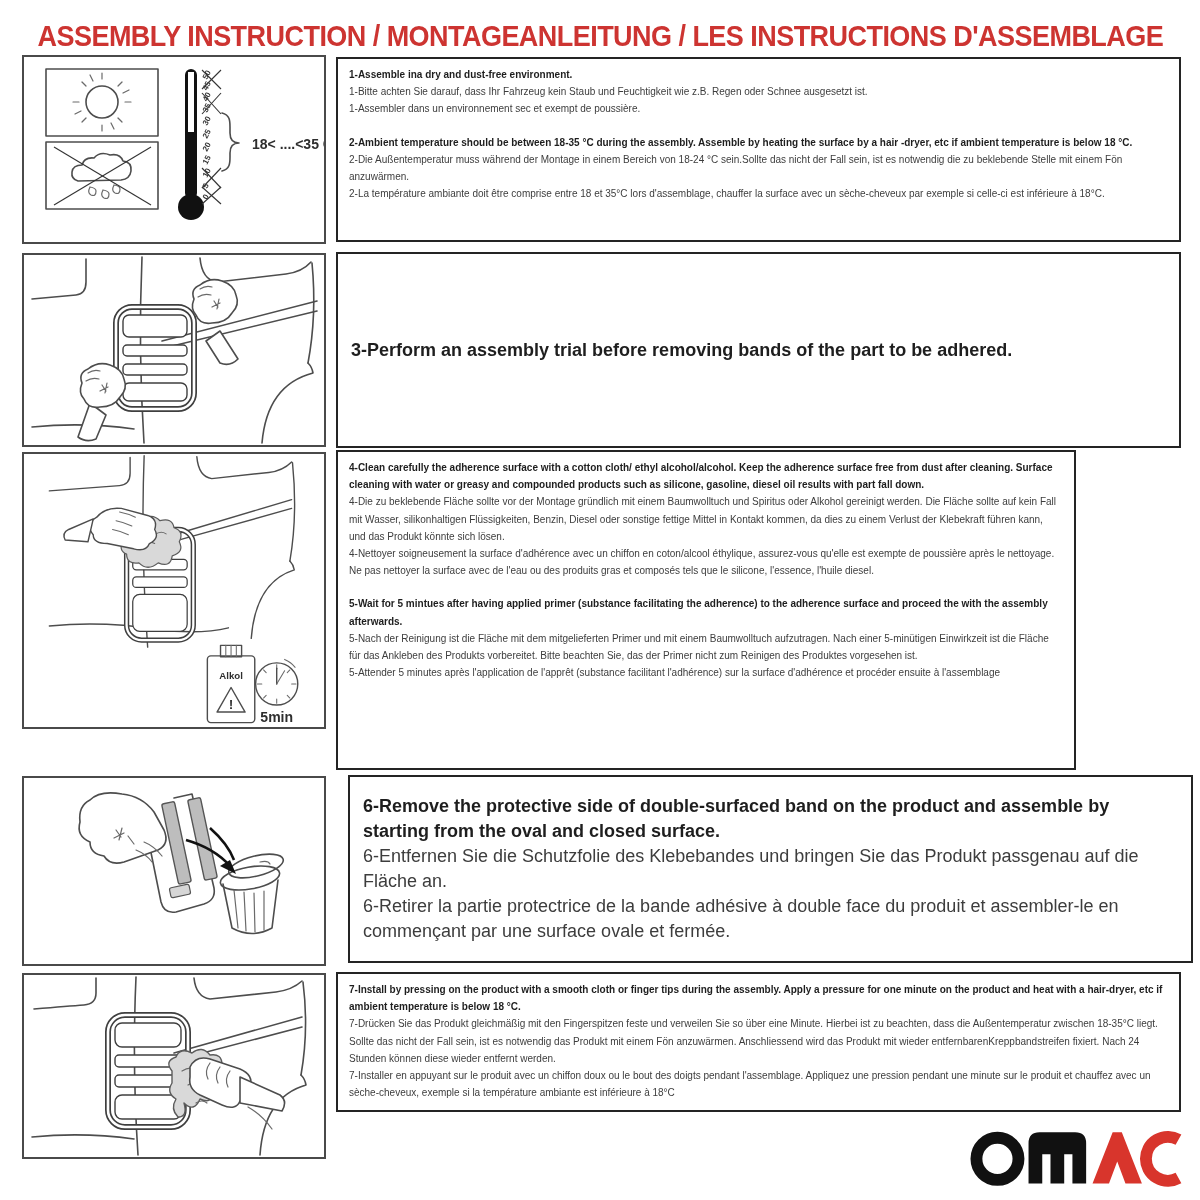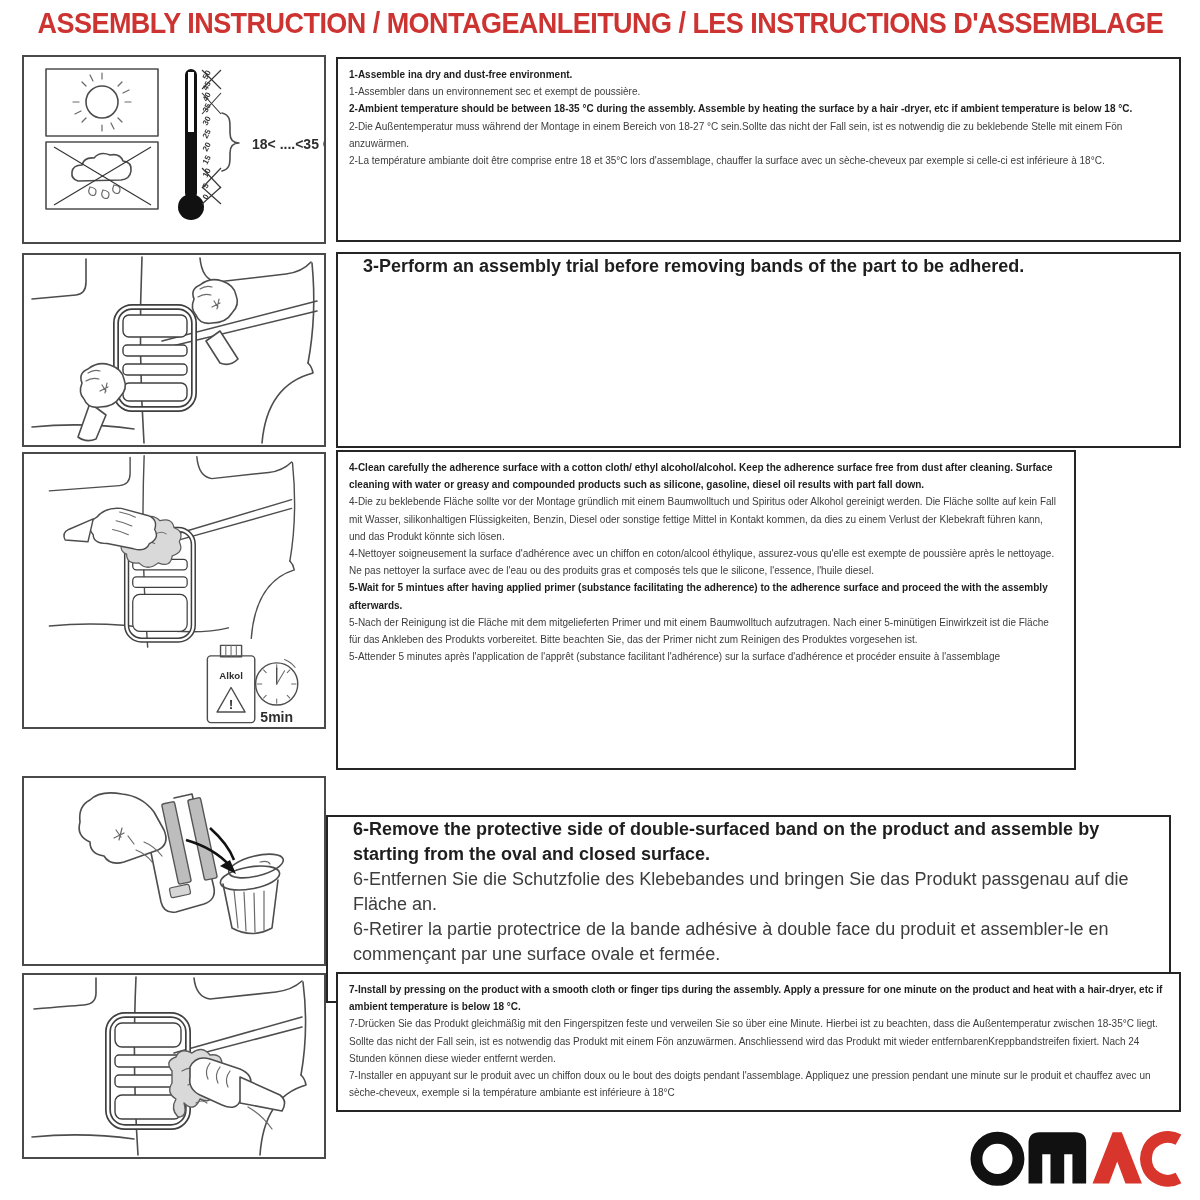--- a/index.html
+++ b/index.html
@@ -7,7 +7,7 @@
         font-family:"Liberation Sans","DejaVu Sans",sans-serif;}
 
   
-  #title{position:absolute;left:0;top:0;width:1200px;height:46px;
+  #title{position:absolute;left:0;top:13px;width:1200px;height:46px;
          display:flex;align-items:center;justify-content:center;}
   #title span{display:inline-block;white-space:nowrap;font-weight:700;font-size:30px;
          letter-spacing:-0.6px;transform:scaleX(0.90);transform-origin:center;

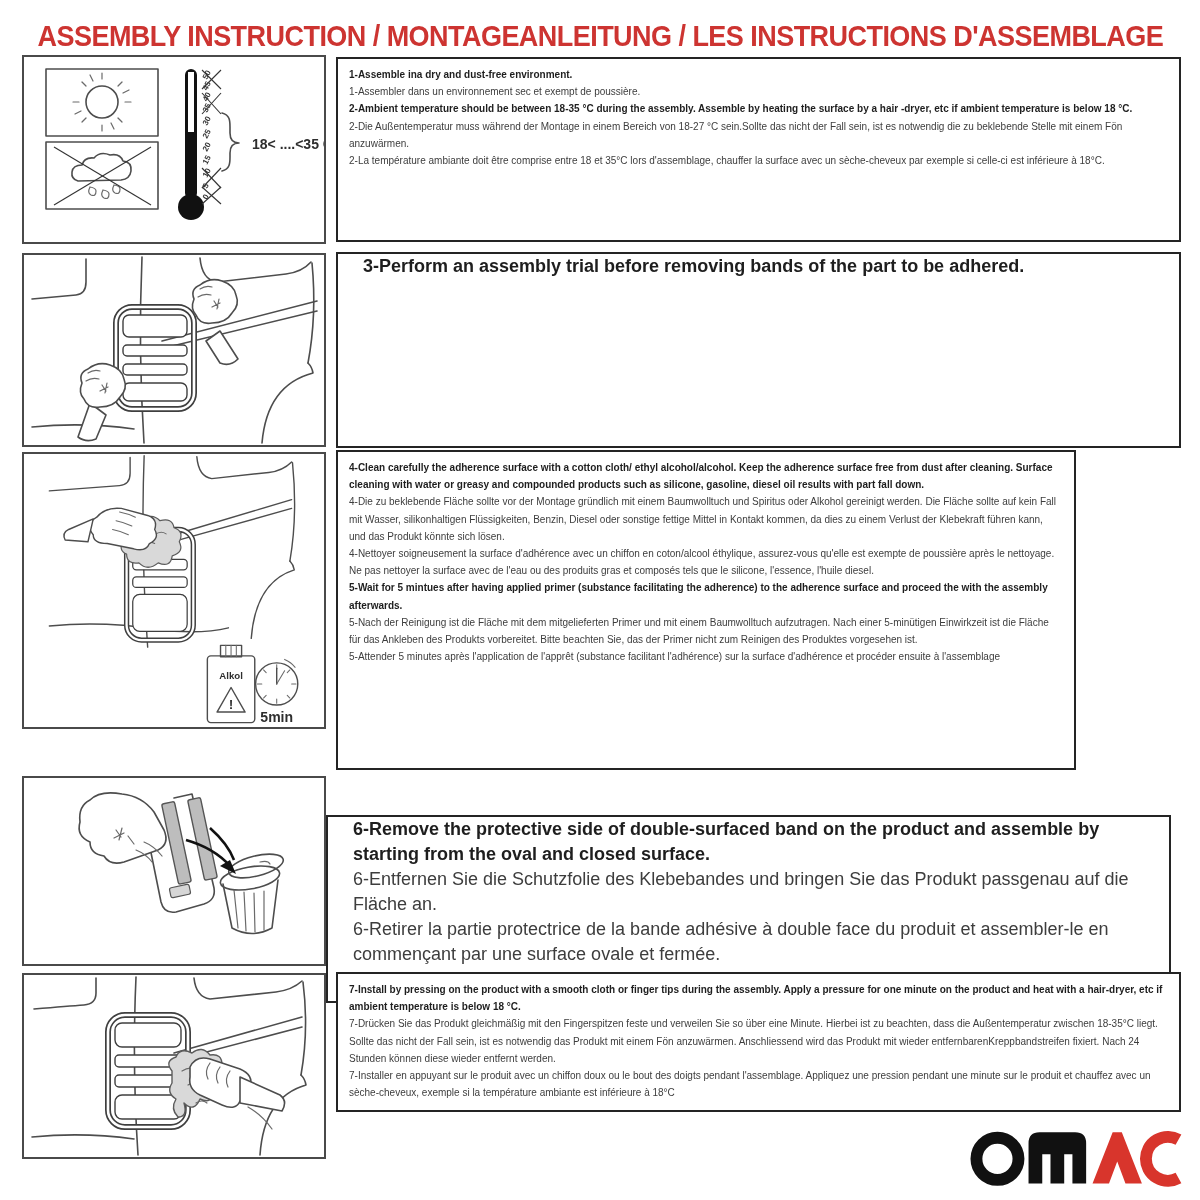--- a/index.html
+++ b/index.html
@@ -125,6 +125,7 @@
 
   <div class="panel right pad-sm" style="left:336px;top:57px;width:845px;height:185px;">
     <p class="txt-sm bold">1-Assemble ina dry and dust-free environment.</p>
+    <p class="txt-sm">1-Bitte achten Sie darauf, dass Ihr Fahrzeug kein Staub und Feuchtigkeit wie z.B. Regen oder Schnee ausgesetzt ist.</p>
     <p class="txt-sm">1-Assembler dans un environnement sec et exempt de poussière.</p>
     <p class="txt-sm bold gap">2-Ambient temperature should be between 18-35 °C  during the assembly. Assemble by heating the surface by a hair -dryer, etc if ambient temperature is below 18 °C.</p>
     <p class="txt-sm">2-Die Außentemperatur muss während der Montage in einem Bereich von 18-27 °C  sein.Sollte das nicht der Fall sein, ist es notwendig die zu beklebende Stelle mit einem Fön anzuwärmen.</p>

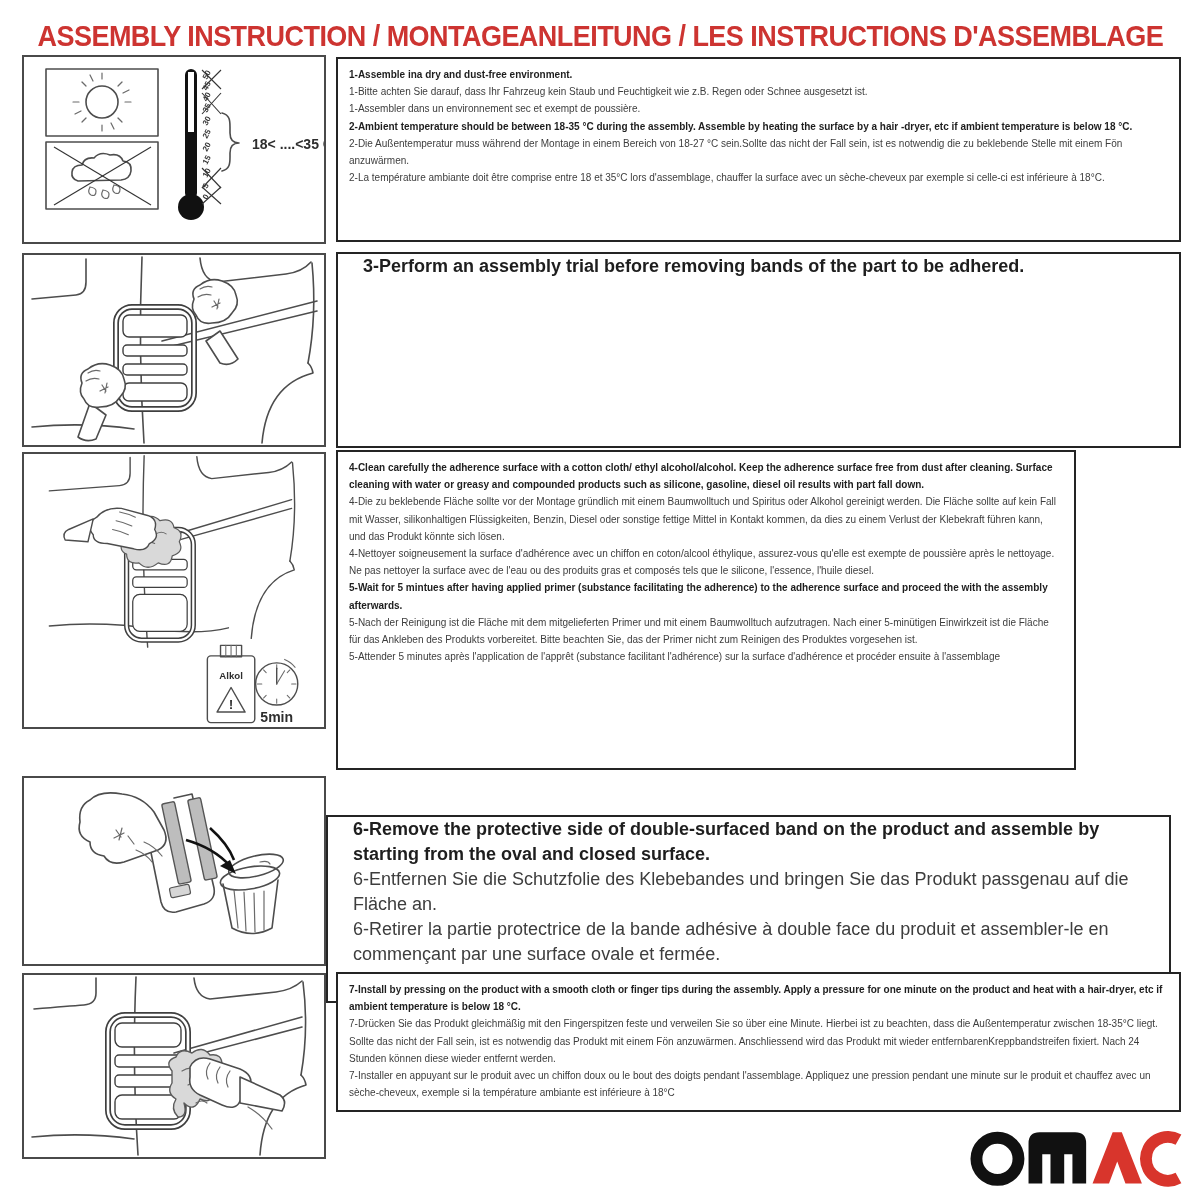--- a/index.html
+++ b/index.html
@@ -24,7 +24,7 @@
   .txt-lg{font-size:18px;line-height:25px;color:var(--ink);}
   p{margin:0;}
   .bold{font-weight:700;color:var(--ink-bold);}
-  .gap{}
+  .gap{margin-top:16px;}
   .pad-sm{padding:7px 12px 4px 11px;}
   .center-v{display:flex;flex-direction:column;justify-content:flex-start;padding-left:25px;}
   .narrow{max-width:778px;}

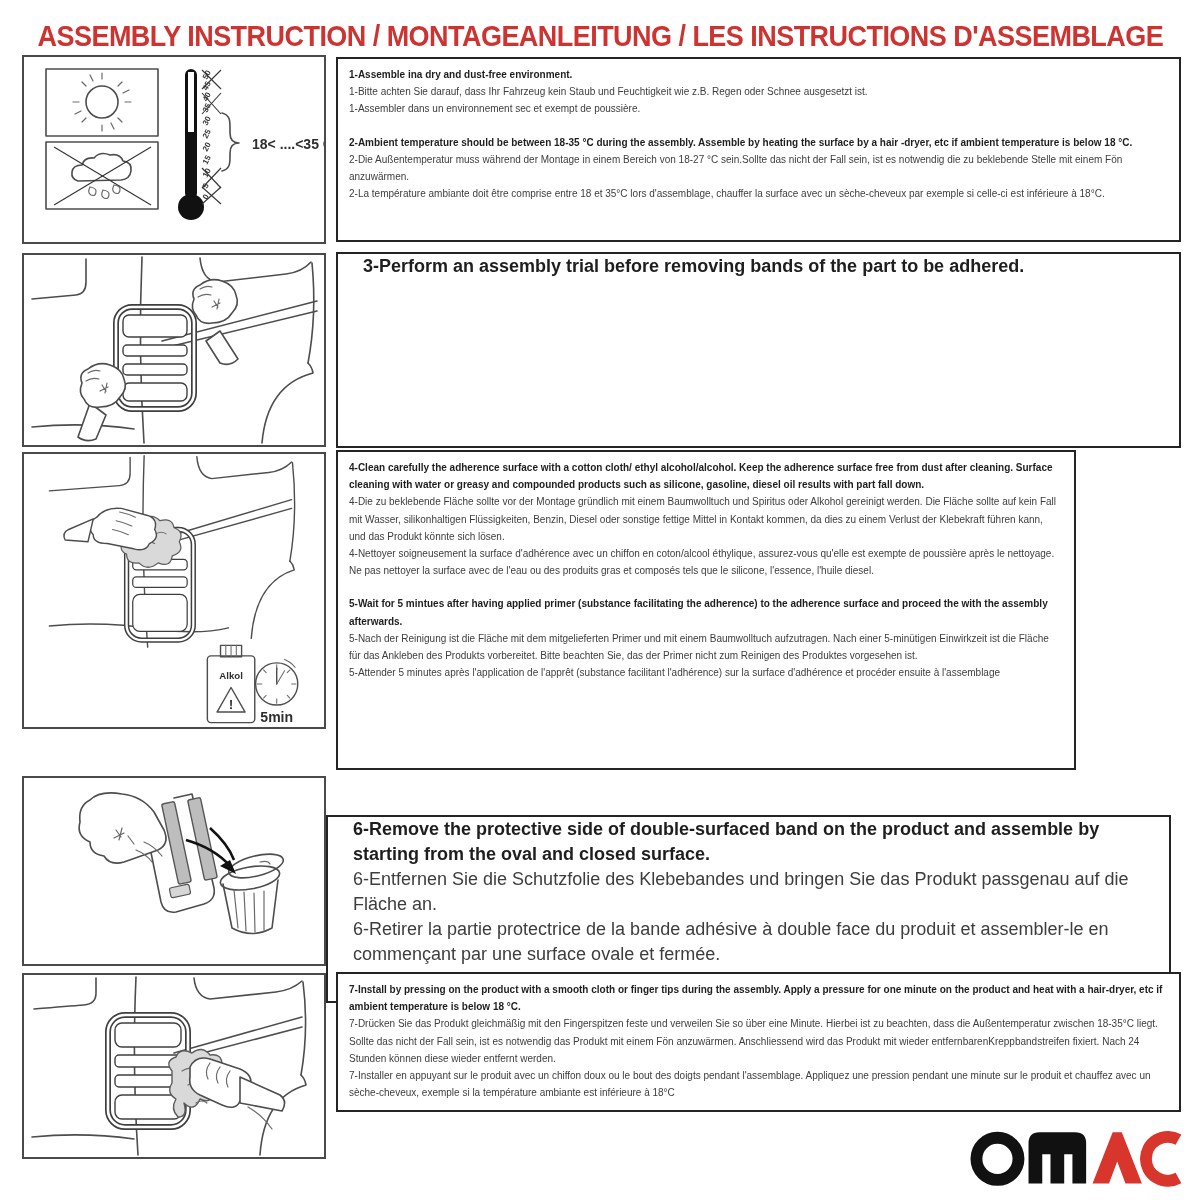--- a/index.html
+++ b/index.html
@@ -128,7 +128,7 @@
     <p class="txt-sm">1-Bitte achten Sie darauf, dass Ihr Fahrzeug kein Staub und Feuchtigkeit wie z.B. Regen oder Schnee ausgesetzt ist.</p>
     <p class="txt-sm">1-Assembler dans un environnement sec et exempt de poussière.</p>
     <p class="txt-sm bold gap">2-Ambient temperature should be between 18-35 °C  during the assembly. Assemble by heating the surface by a hair -dryer, etc if ambient temperature is below 18 °C.</p>
-    <p class="txt-sm">2-Die Außentemperatur muss während der Montage in einem Bereich von 18-27 °C  sein.Sollte das nicht der Fall sein, ist es notwendig die zu beklebende Stelle mit einem Fön anzuwärmen.</p>
+    <p class="txt-sm">2-Die Außentemperatur muss während der Montage in einem Bereich von 18-24 °C  sein.Sollte das nicht der Fall sein, ist es notwendig die zu beklebende Stelle mit einem Fön anzuwärmen.</p>
     <p class="txt-sm">2-La température ambiante doit être comprise entre 18 et 35°C lors d'assemblage, chauffer la surface avec un sèche-cheveux par exemple si celle-ci est inférieure à 18°C.</p>
   </div>
 

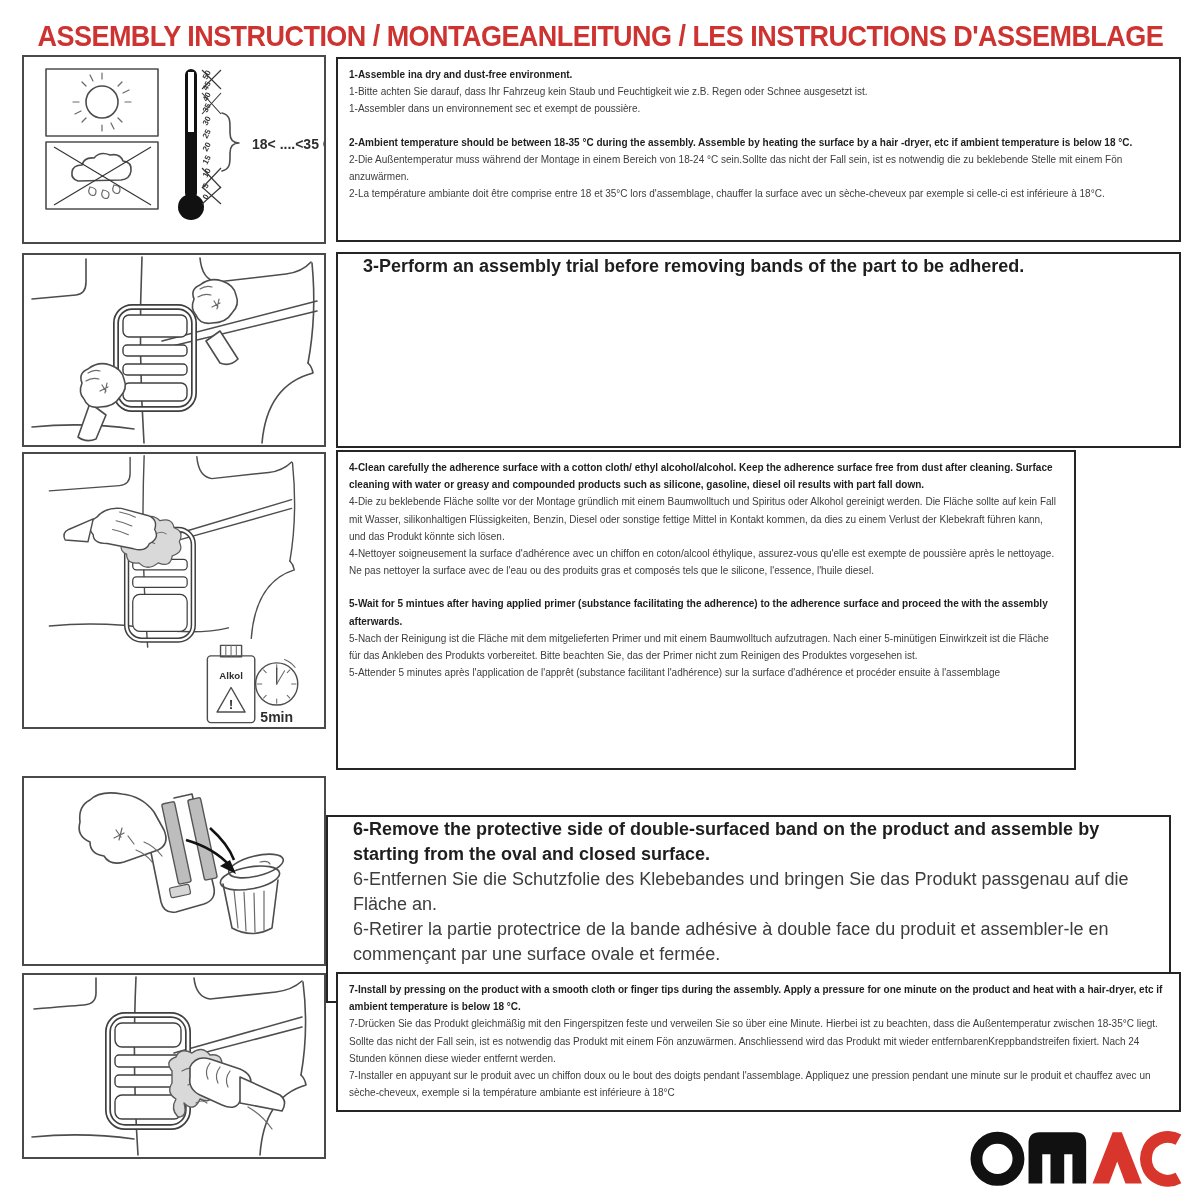--- a/index.html
+++ b/index.html
@@ -26,7 +26,7 @@
   .bold{font-weight:700;color:var(--ink-bold);}
   .gap{margin-top:16px;}
   .pad-sm{padding:7px 12px 4px 11px;}
-  .center-v{display:flex;flex-direction:column;justify-content:flex-start;padding-left:25px;}
+  .center-v{display:flex;flex-direction:column;justify-content:center;padding-left:13px;}
   .narrow{max-width:778px;}
 
   svg{display:block;}

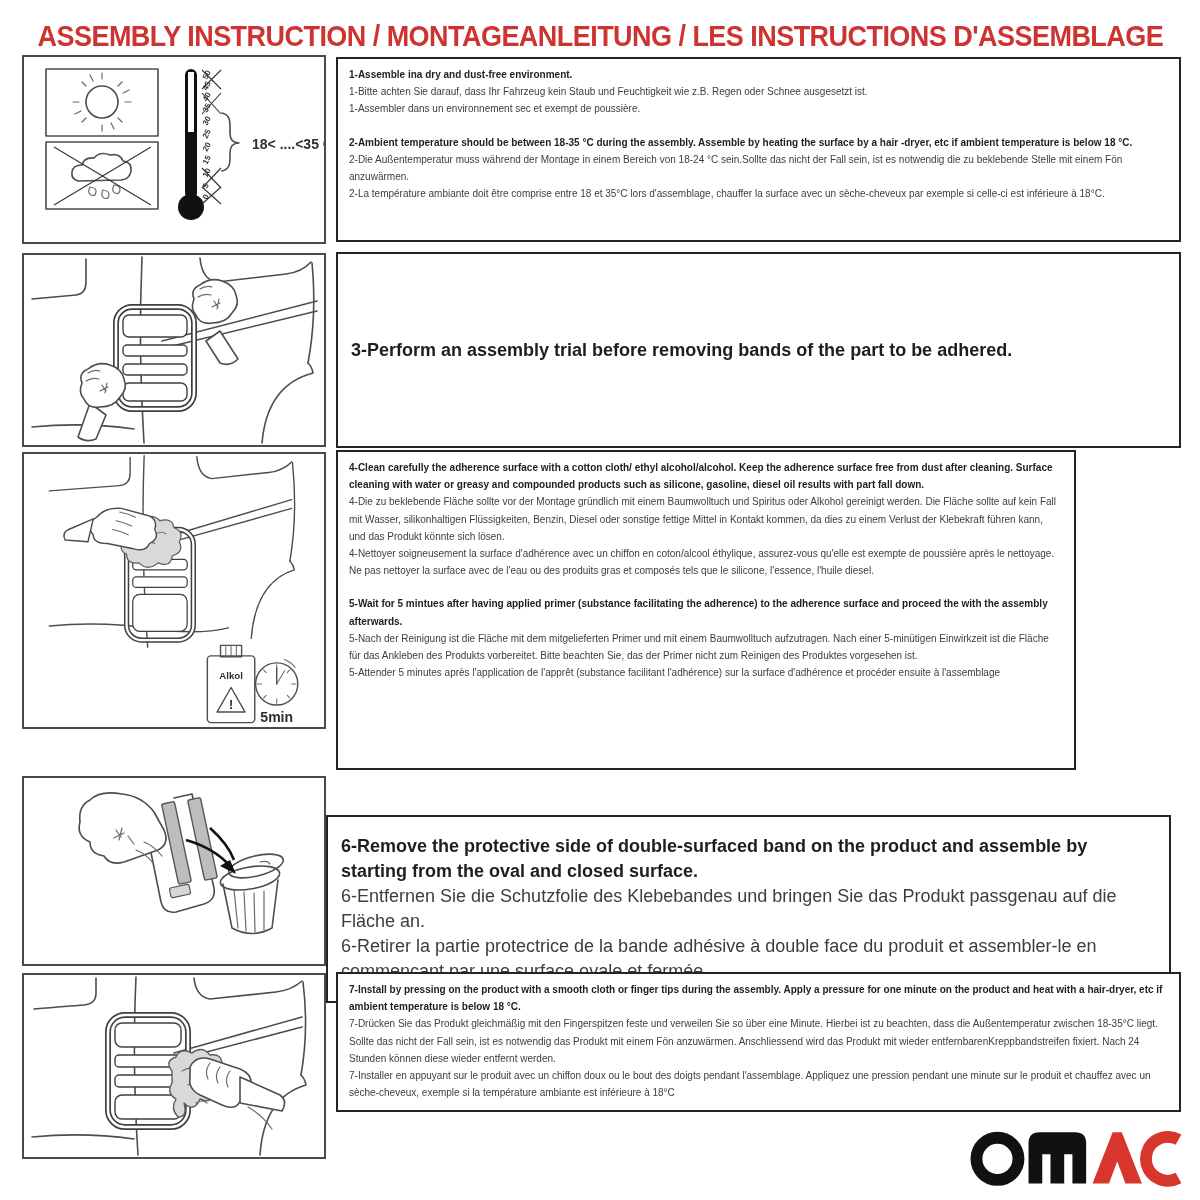--- a/index.html
+++ b/index.html
@@ -277,7 +277,7 @@
     </svg>
   </div>
 
-  <div class="panel right center-v" style="left:326px;top:775px;width:845px;height:188px;margin-top:40px;">
+  <div class="panel right center-v" style="left:348px;top:775px;width:845px;height:188px;">
     <div class="narrow">
       <p class="txt-lg bold">6-Remove the protective side of double-surfaced band on the product and assemble by starting from the oval and closed surface.</p>
       <p class="txt-lg">6-Entfernen Sie die Schutzfolie des Klebebandes und bringen Sie das Produkt passgenau auf die Fläche an.</p>

